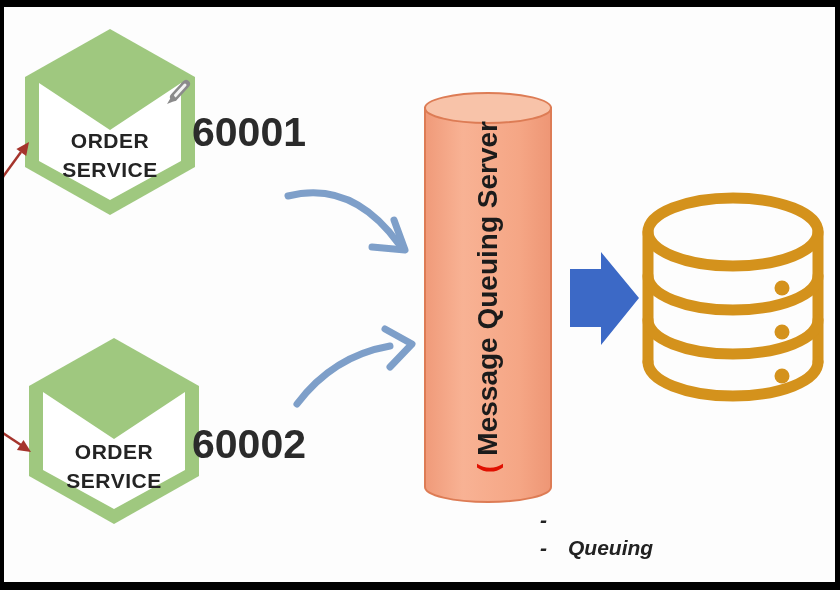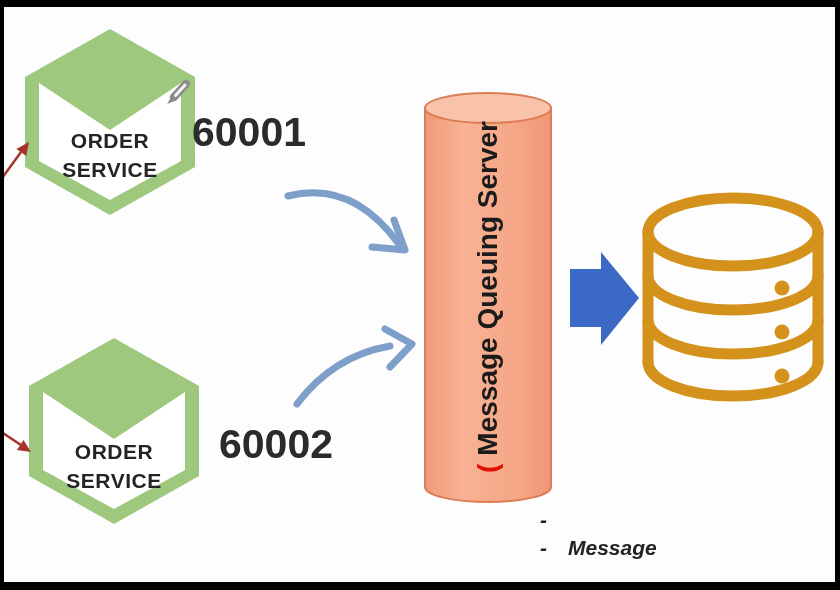--- a/index.html
+++ b/index.html
@@ -122,7 +122,7 @@
     <div>SERVICE</div>
   </div>
 
-  <div class="abs port" style="left:188px;top:417px;margin-left:27px;">60002</div>
+  <div class="abs port" style="left:188px;top:417px;">60002</div>
 
   <div class="abs queue-label" style="left:274px;top:272px;">
     <span class="paren">(</span><span>Message Queuing Server</span>

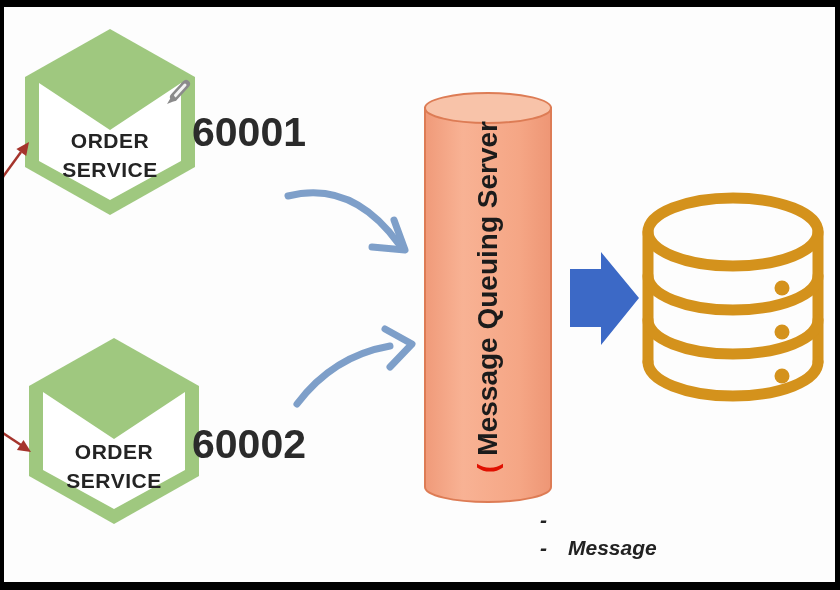--- a/index.html
+++ b/index.html
@@ -134,7 +134,7 @@
     </div>
     <div class="impl-row">
       <span class="dash">-</span>
-      <span class="lbl">Message</span>
+      <span class="lbl">Queuing</span>
     </div>
   </div>
 

